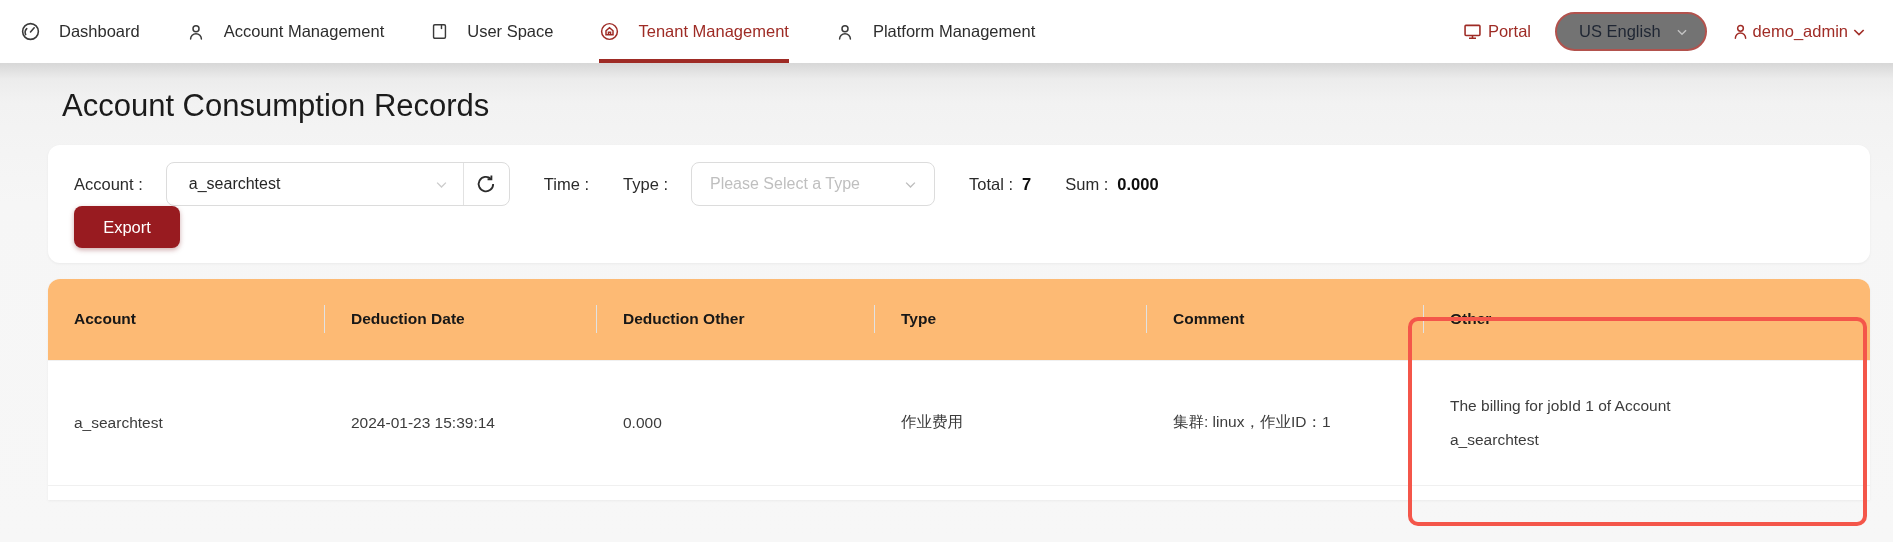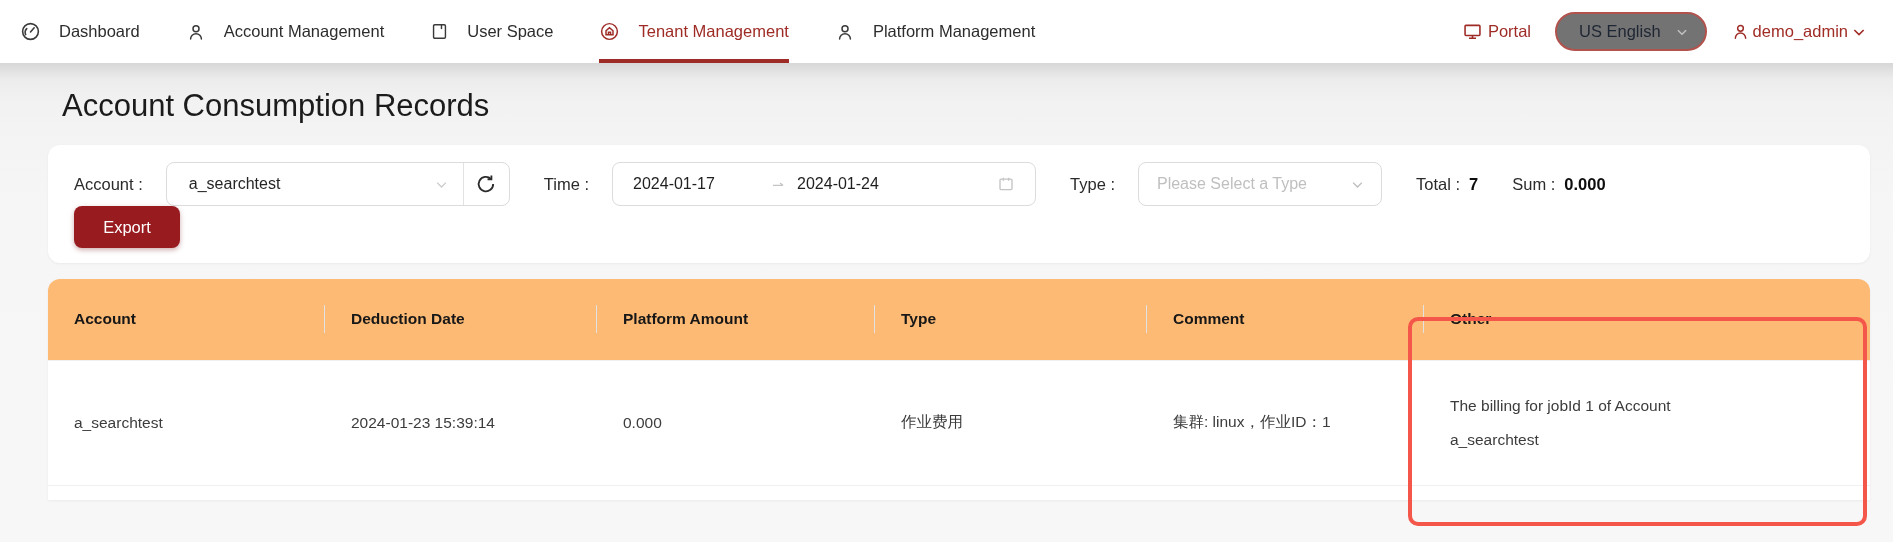--- a/index.html
+++ b/index.html
@@ -252,21 +252,6 @@
 
       <div class="filter-group">
         <span class="filter-label">Time :</span>
-        <div class="control range-picker">
-          <span class="range-date start">2024-01-17</span>
-          <span class="icon">
-            <svg width="16" height="16" viewBox="0 0 24 24" fill="none" stroke="#c4c4c4" stroke-width="1.8">
-              <path d="M3 14 H18 M18 14 L13.5 10.5"></path>
-            </svg>
-          </span>
-          <span class="range-date end">2024-01-24</span>
-          <span class="icon">
-            <svg width="18" height="18" viewBox="0 0 24 24" fill="none" stroke="#c4c4c4" stroke-width="1.8">
-              <rect x="4" y="5.5" width="16" height="14" rx="1.5"></rect>
-              <path d="M8.5 3.5 v4 M15.5 3.5 v4"></path>
-            </svg>
-          </span>
-        </div>
       </div>
 
       <div class="filter-group">

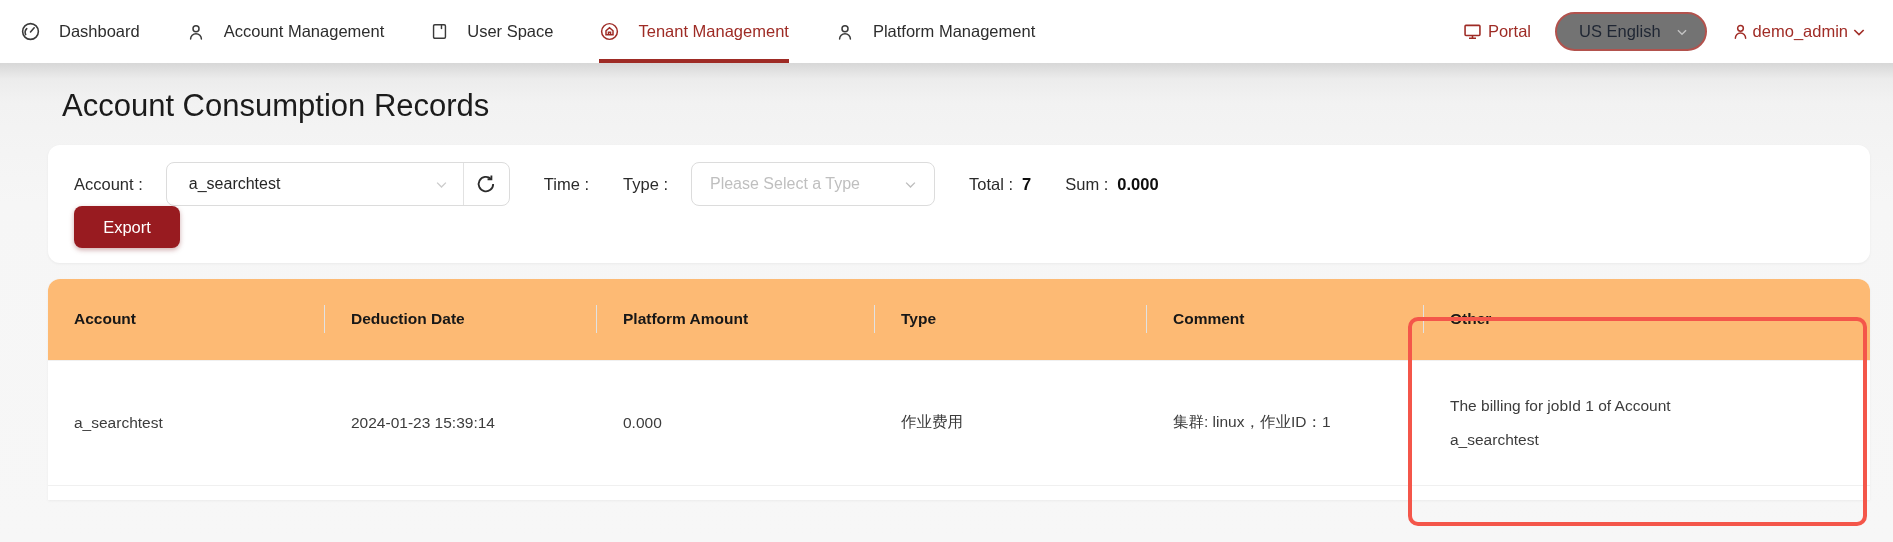--- a/index.html
+++ b/index.html
@@ -295,7 +295,7 @@
         <tr>
           <th>Account</th>
           <th>Deduction Date</th>
-          <th>Platform Amount</th>
+          <th>Deduction Other</th>
           <th>Type</th>
           <th>Comment</th>
           <th>Other</th>

